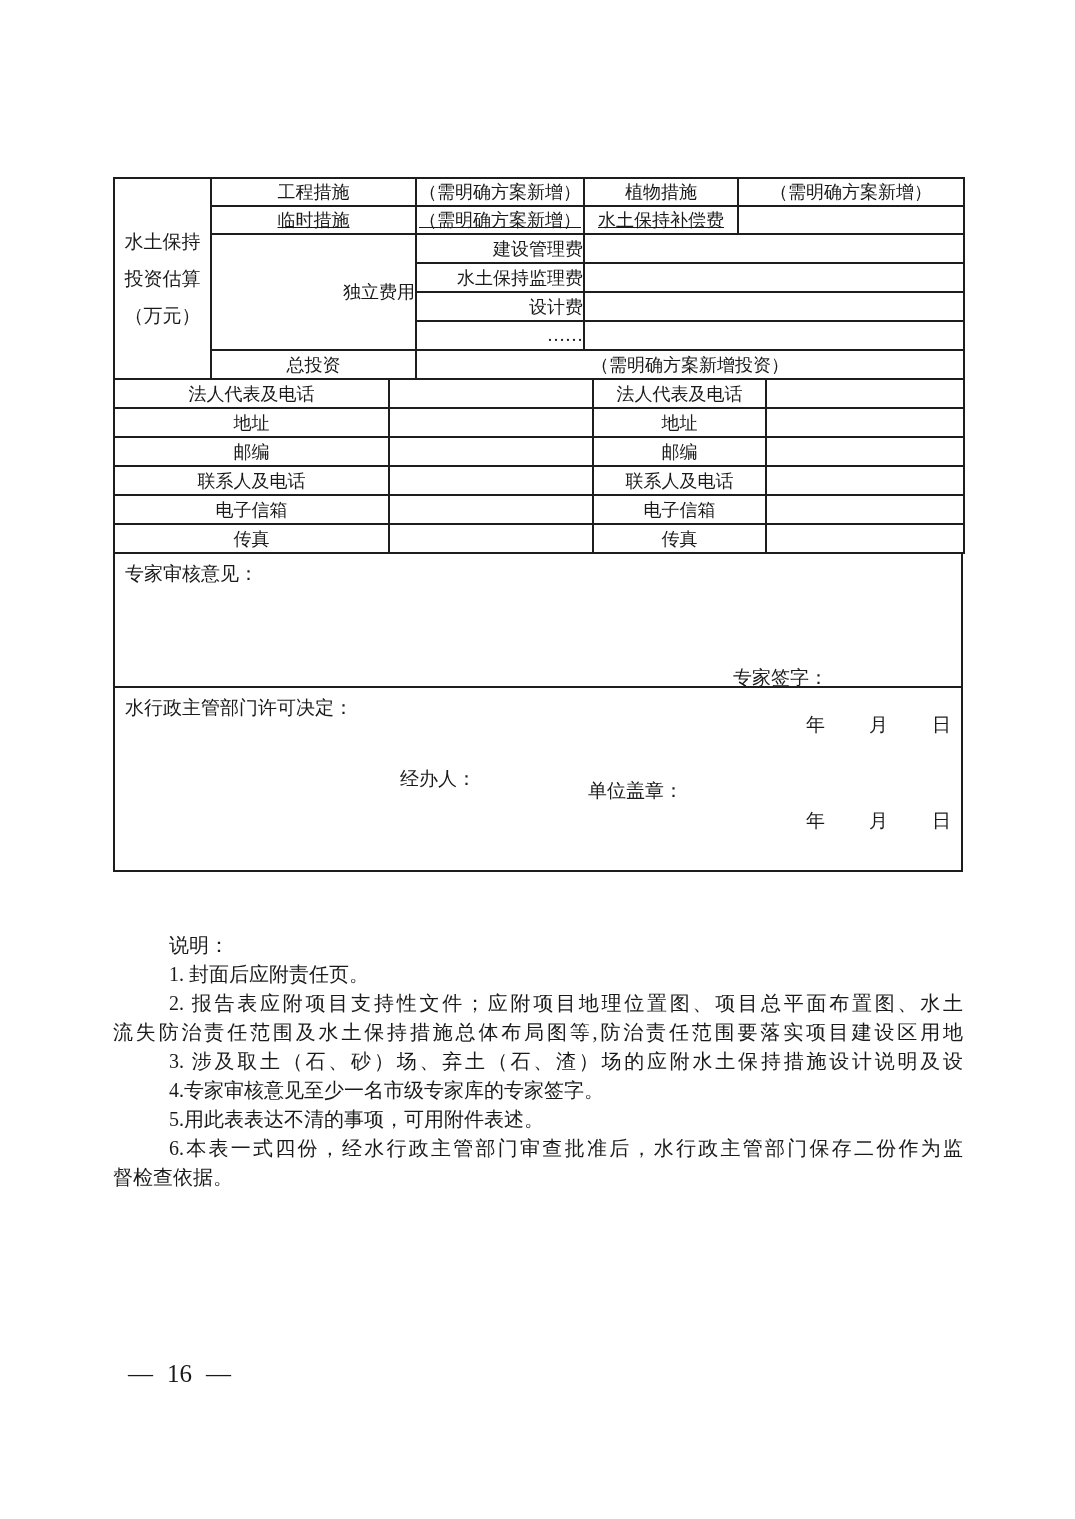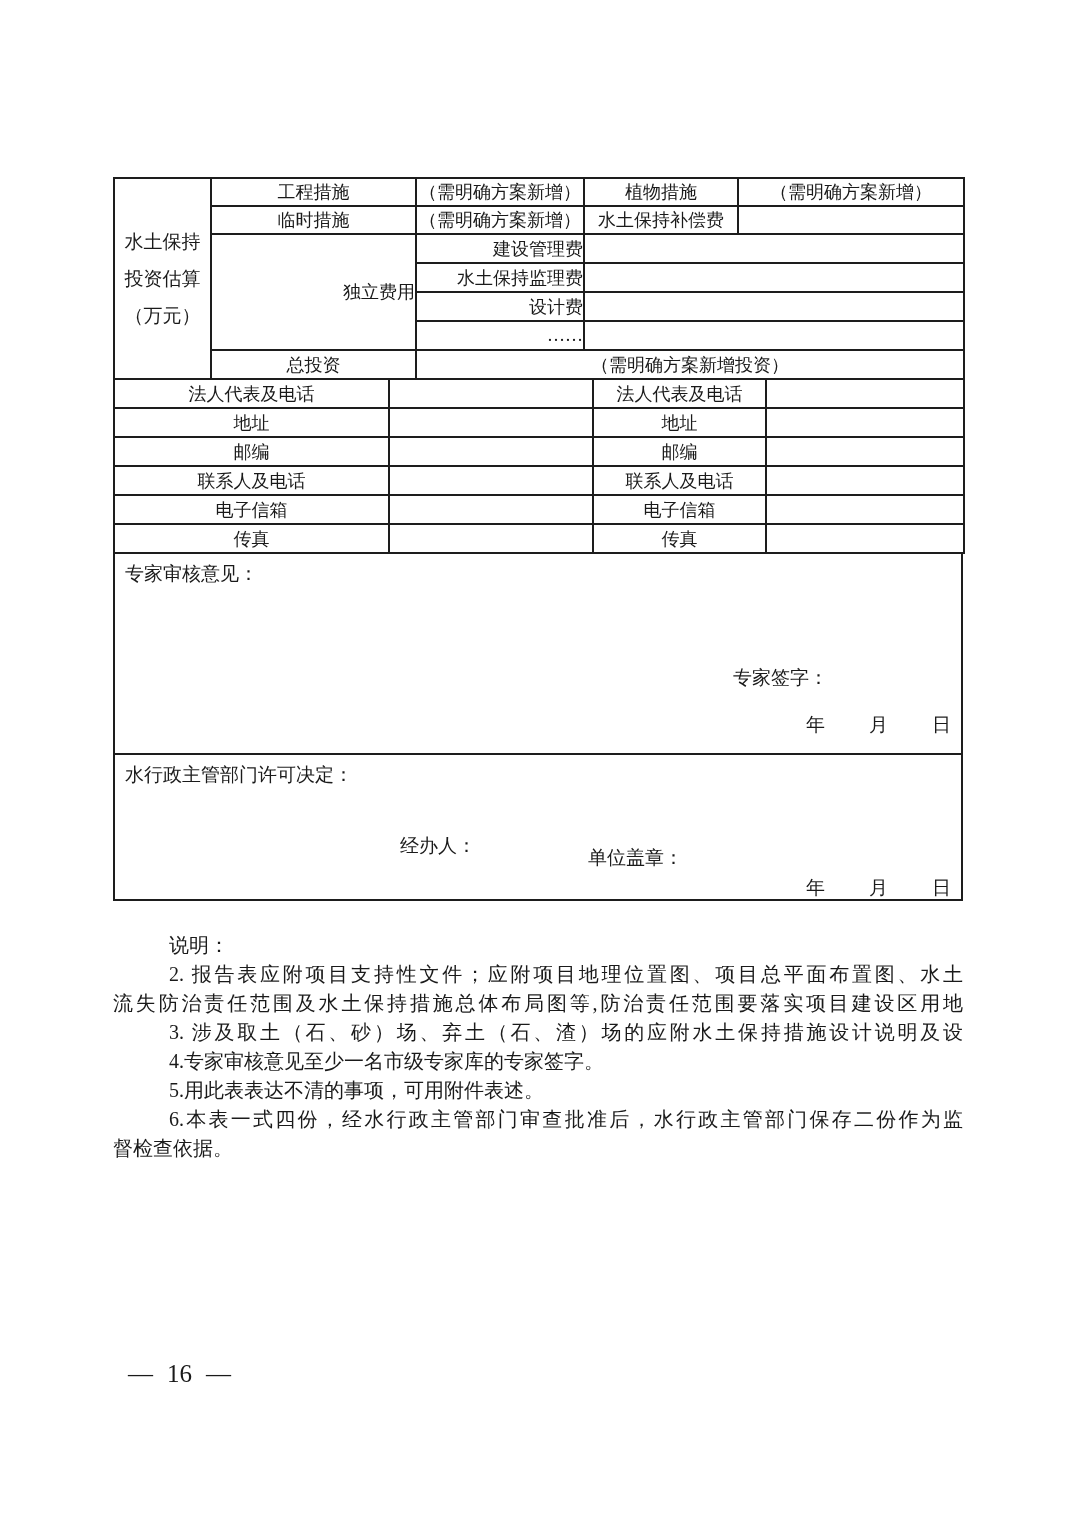--- a/index.html
+++ b/index.html
@@ -9,7 +9,7 @@
   table{border-collapse:collapse;table-layout:fixed;width:850px;}
   td{border:2px solid #1d1d1d;text-align:center;vertical-align:middle;
      font-size:18px;padding:0;white-space:nowrap;}
-  .t1 td.r1{height:26px;} .t1 td.r2{height:26px;}
+  .t1 td.r1{height:26px;} .t1 td.r2{height:26px;text-decoration:underline;}
   .t1 td.fee{height:27px;text-align:right;} .t1 td.tot{height:27px;}
   .t2{margin-top:-2px;} .t2 td{height:27px;}
   .hdrcell div{line-height:37px;font-size:19px;}

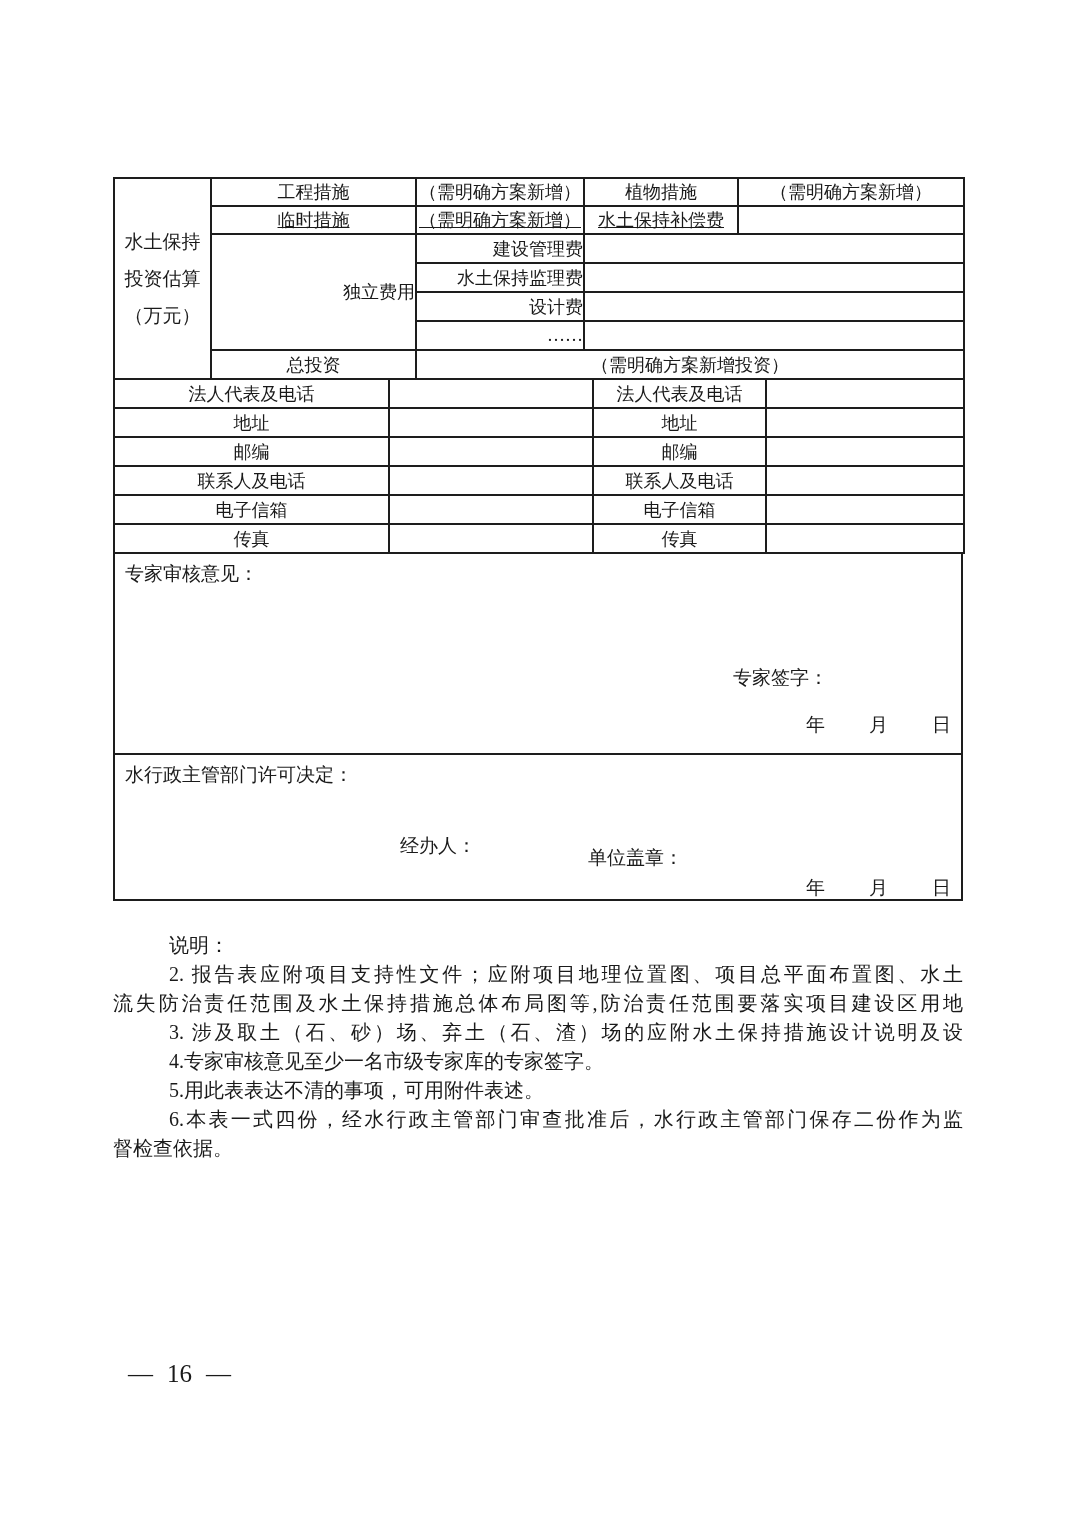--- a/index.html
+++ b/index.html
@@ -15,7 +15,7 @@
   .hdrcell div{line-height:37px;font-size:19px;}
   .box{position:relative;width:850px;border:2px solid #1d1d1d;box-sizing:border-box;
        margin-top:-2px;font-size:19px;}
-  .box-expert{height:203px;}
+  .box-expert{height:136px;}
   .box-auth{height:148px;}
   .box-title{position:absolute;left:10px;top:7px;}
   .sig-label{position:absolute;left:618px;top:111px;}

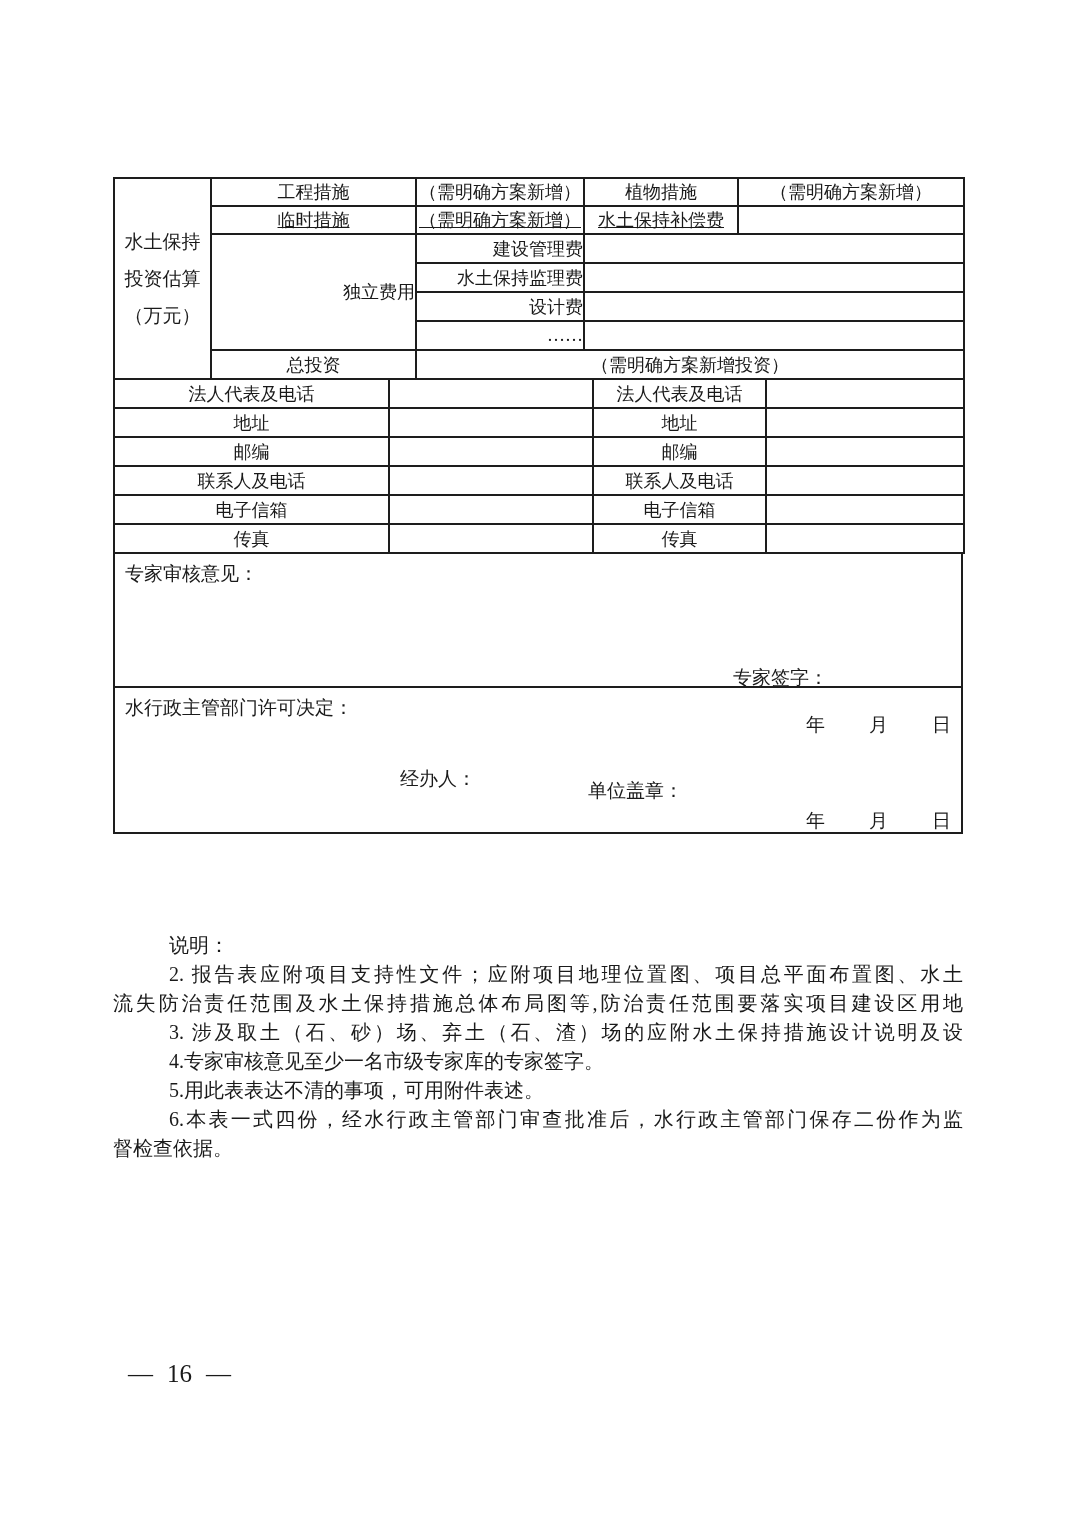--- a/index.html
+++ b/index.html
@@ -16,7 +16,7 @@
   .box{position:relative;width:850px;border:2px solid #1d1d1d;box-sizing:border-box;
        margin-top:-2px;font-size:19px;}
   .box-expert{height:136px;}
-  .box-auth{height:148px;}
+  .box-auth{height:186px;}
   .box-title{position:absolute;left:10px;top:7px;}
   .sig-label{position:absolute;left:618px;top:111px;}
   .date-line{position:absolute;right:10px;white-space:nowrap;}

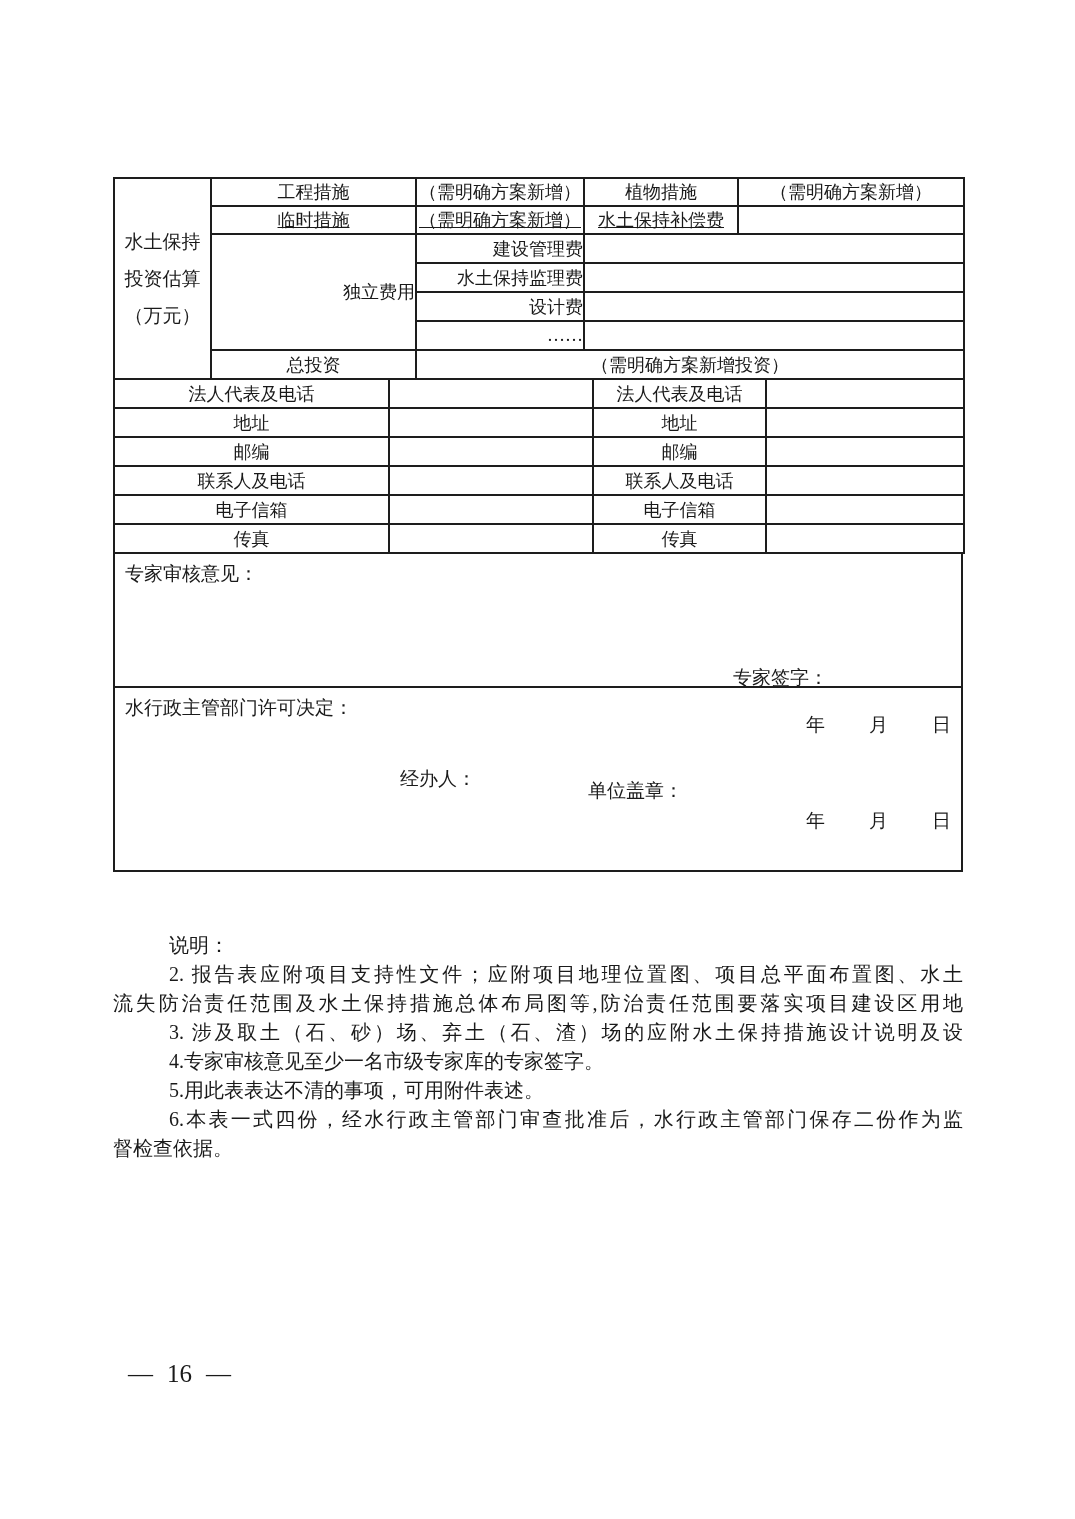--- a/index.html
+++ b/index.html
@@ -156,6 +156,7 @@
 
   <div class="notes">
     <div class="nline ind">说明：</div>
+    <div class="nline ind">1. 封面后应附责任页。</div>
     <div class="nline ind jst">2. 报告表应附项目支持性文件；应附项目地理位置图、项目总平面布置图、水土</div>
     <div class="nline jst">流失防治责任范围及水土保持措施总体布局图等,防治责任范围要落实项目建设区用地</div>
     <div class="nline ind jst">3. 涉及取土（石、砂）场、弃土（石、渣）场的应附水土保持措施设计说明及设</div>

